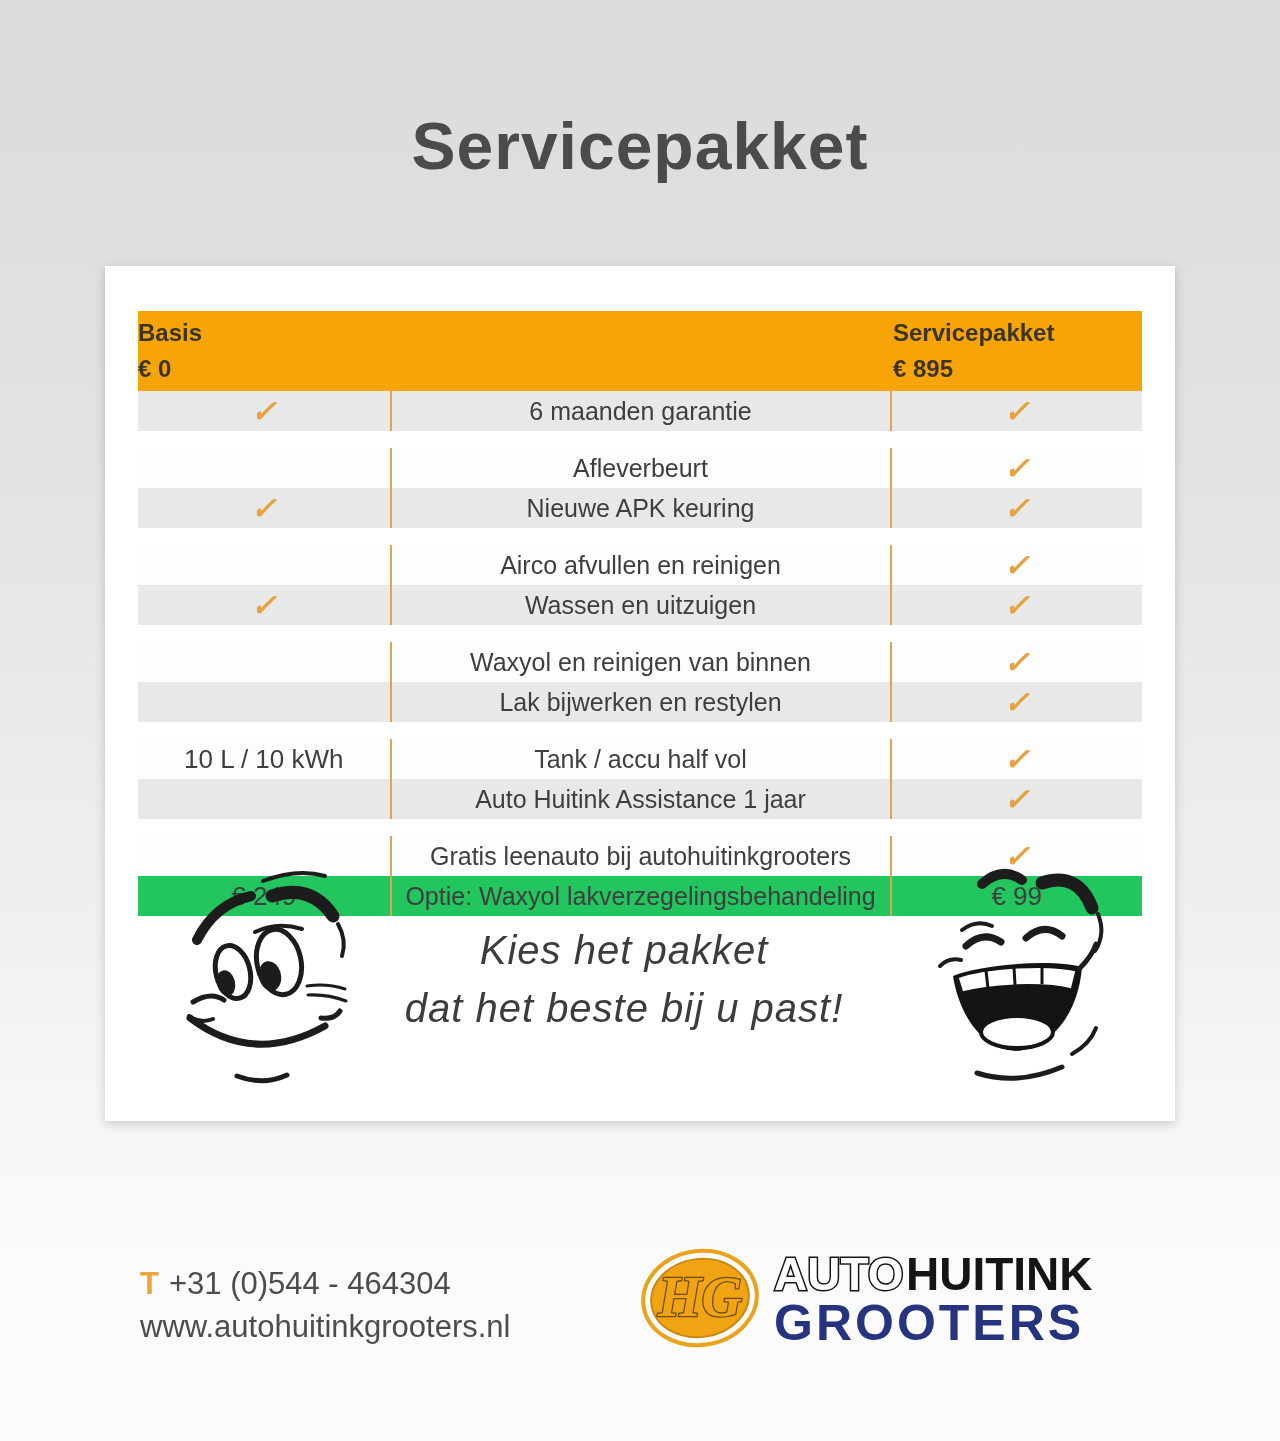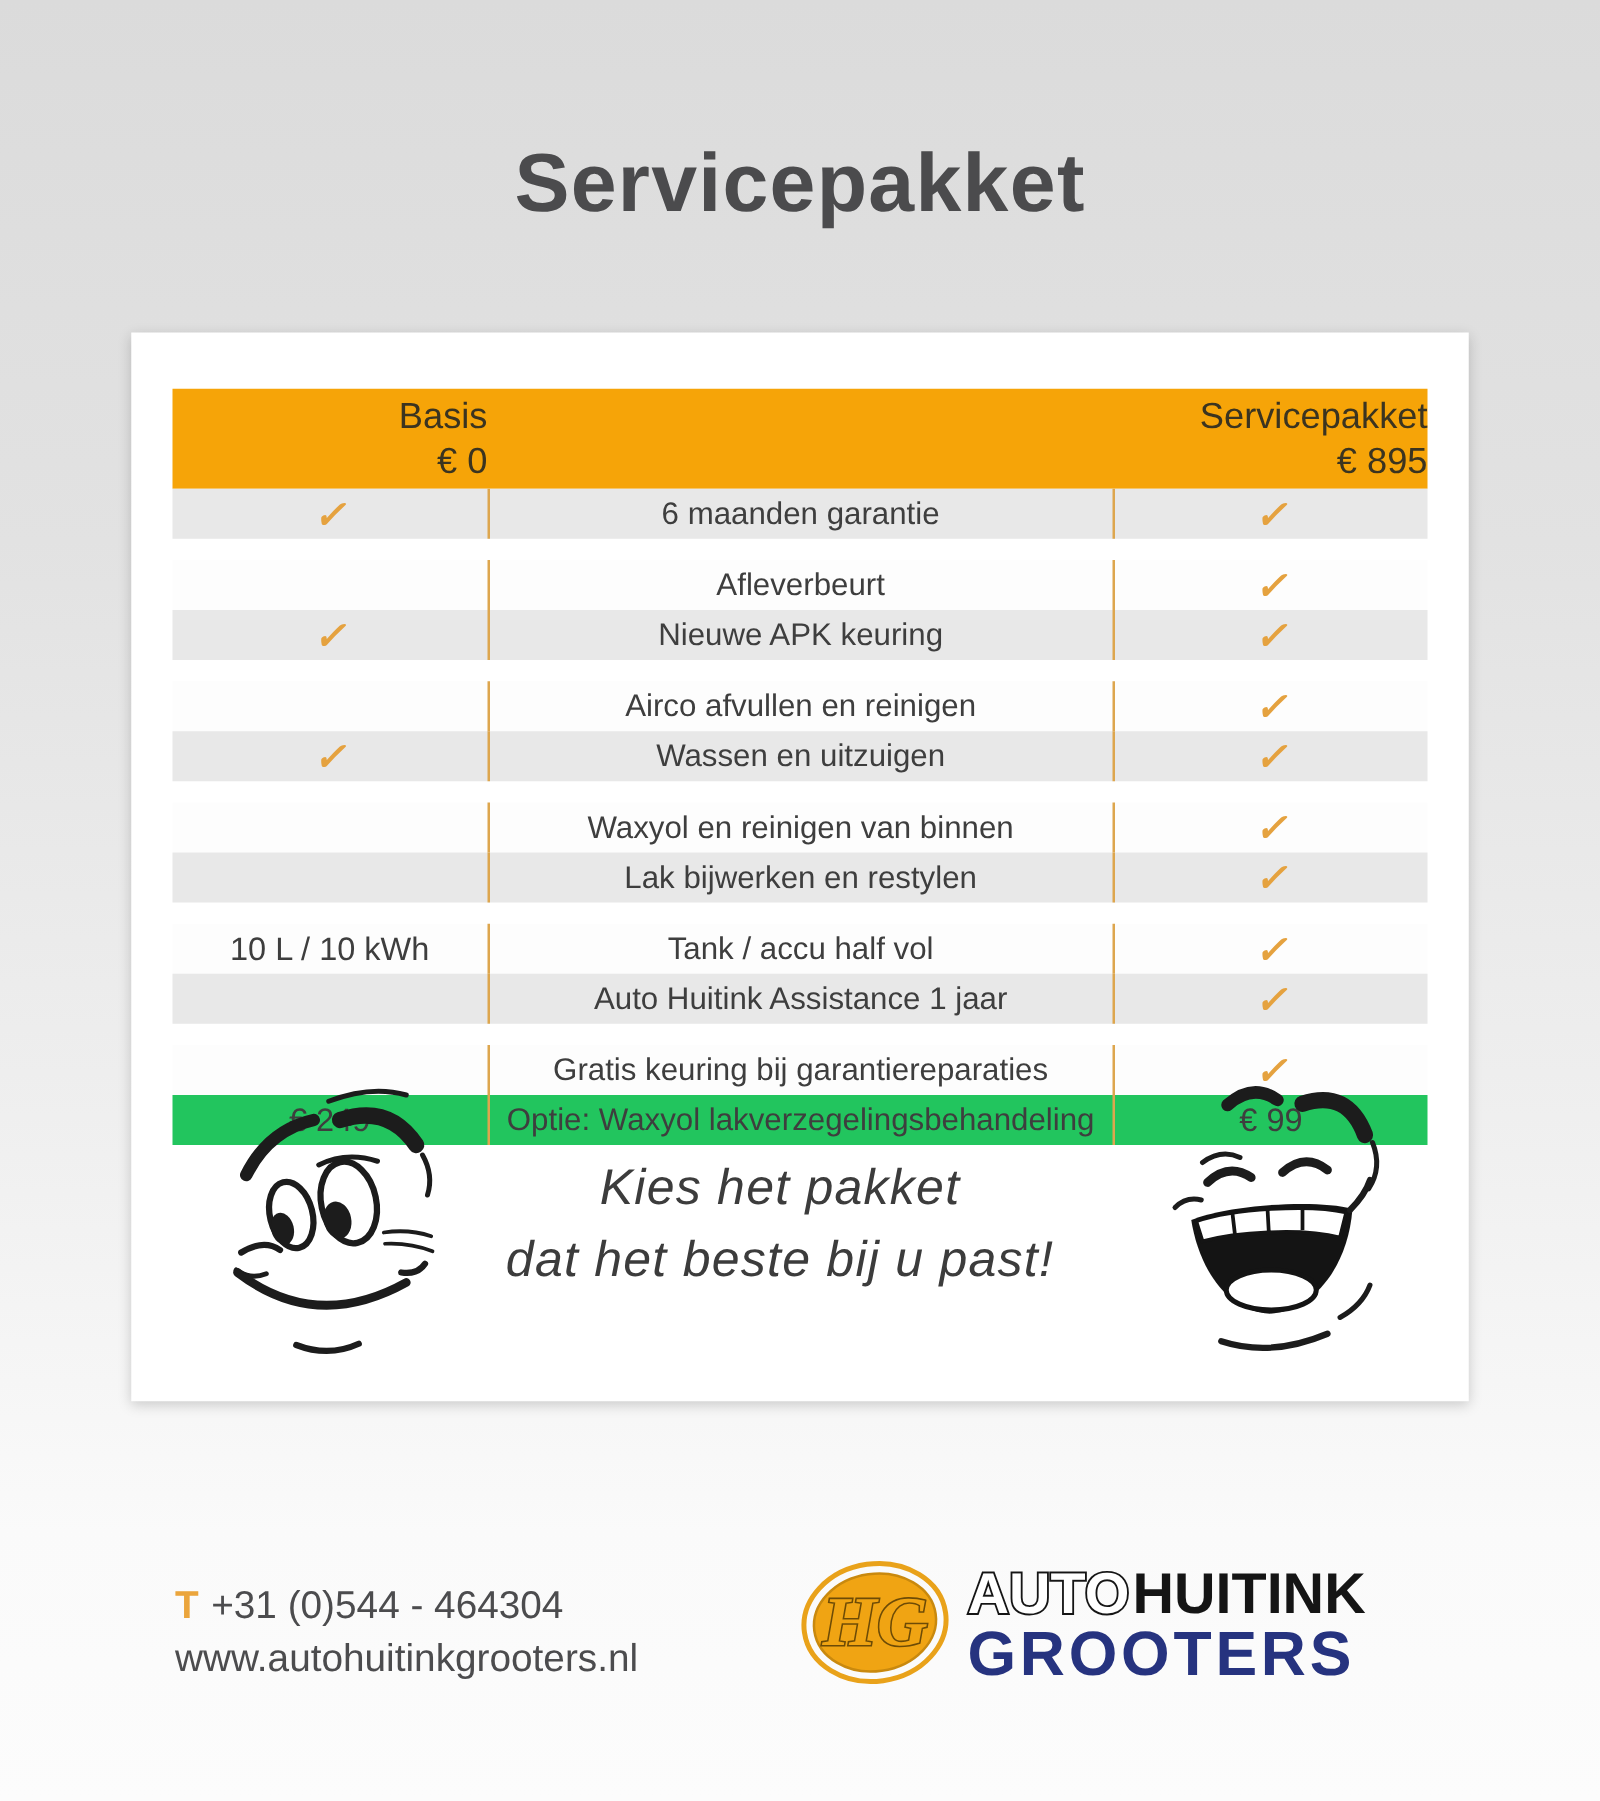--- a/index.html
+++ b/index.html
@@ -20,7 +20,7 @@
   .thead{
     display:flex;height:80px;background:#f6a408;align-items:center;color:#3b3420;
   }
-  .th{font-weight:normal;font-size:29px;line-height:36px;text-align:right;}
+  .th{font-weight:bold;font-size:24px;line-height:36px;text-align:left;}
   .th-left{width:252px;}
   .th-mid{width:503px;}
   .th-right{width:249px;}

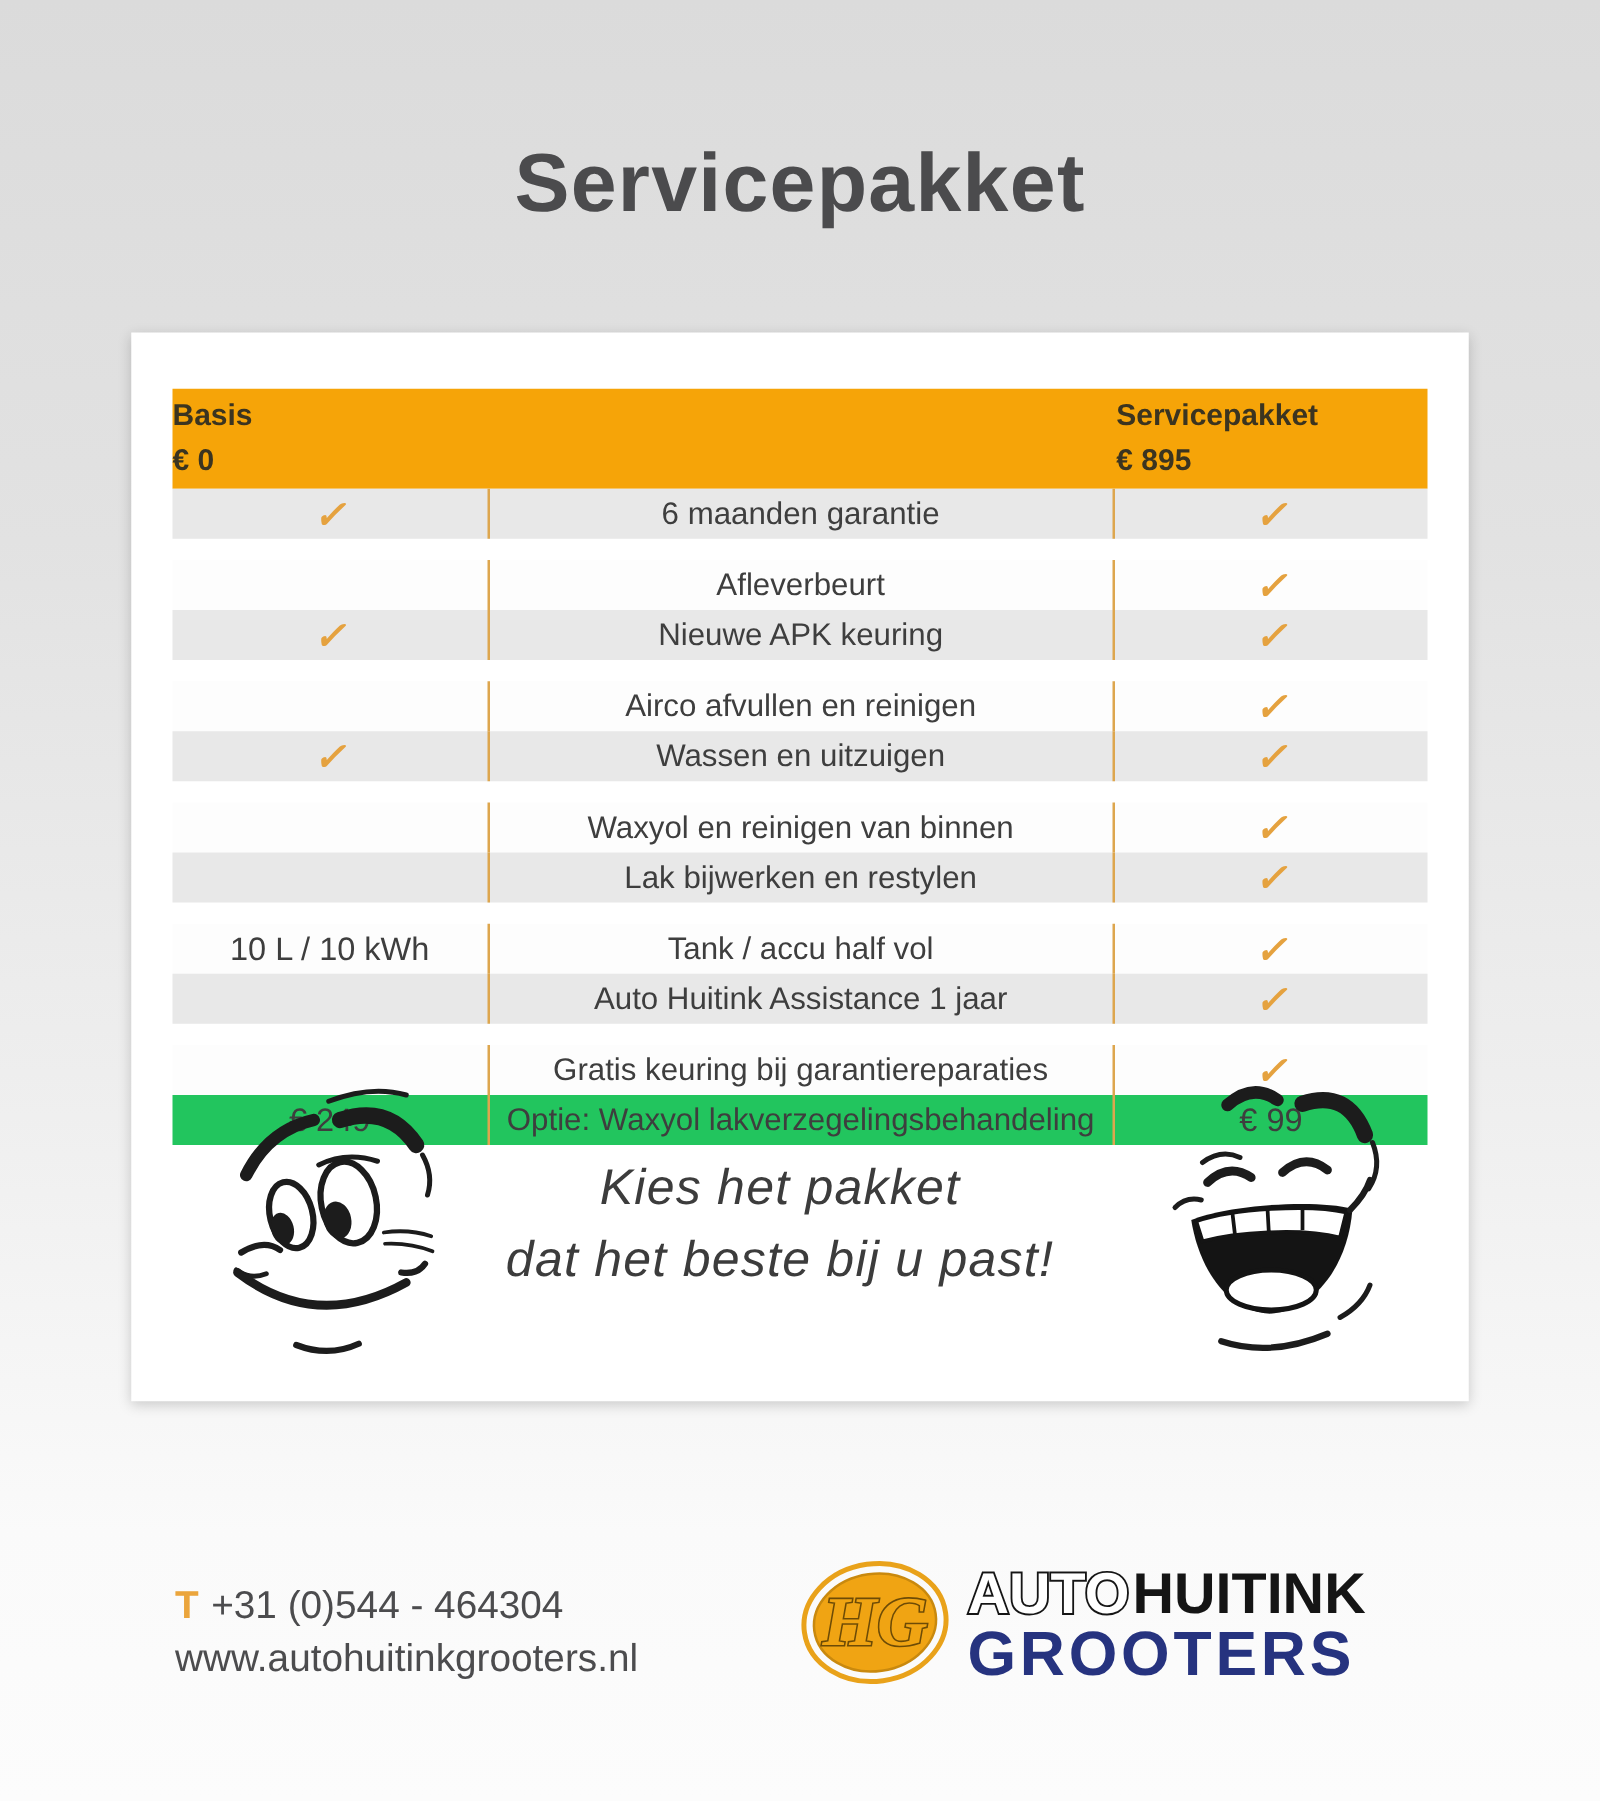--- a/index.html
+++ b/index.html
@@ -172,7 +172,7 @@
           <span class="cell-val"></span>
         </div>
       <div class="cell c2">
-          <span class="cell-val">Gratis keuring bij garantiereparaties</span>
+          <span class="cell-val">Gratis leenauto bij autohuitinkgrooters</span>
         </div>
       <div class="cell c3">
           <span class="cell-val check">✓</span>

